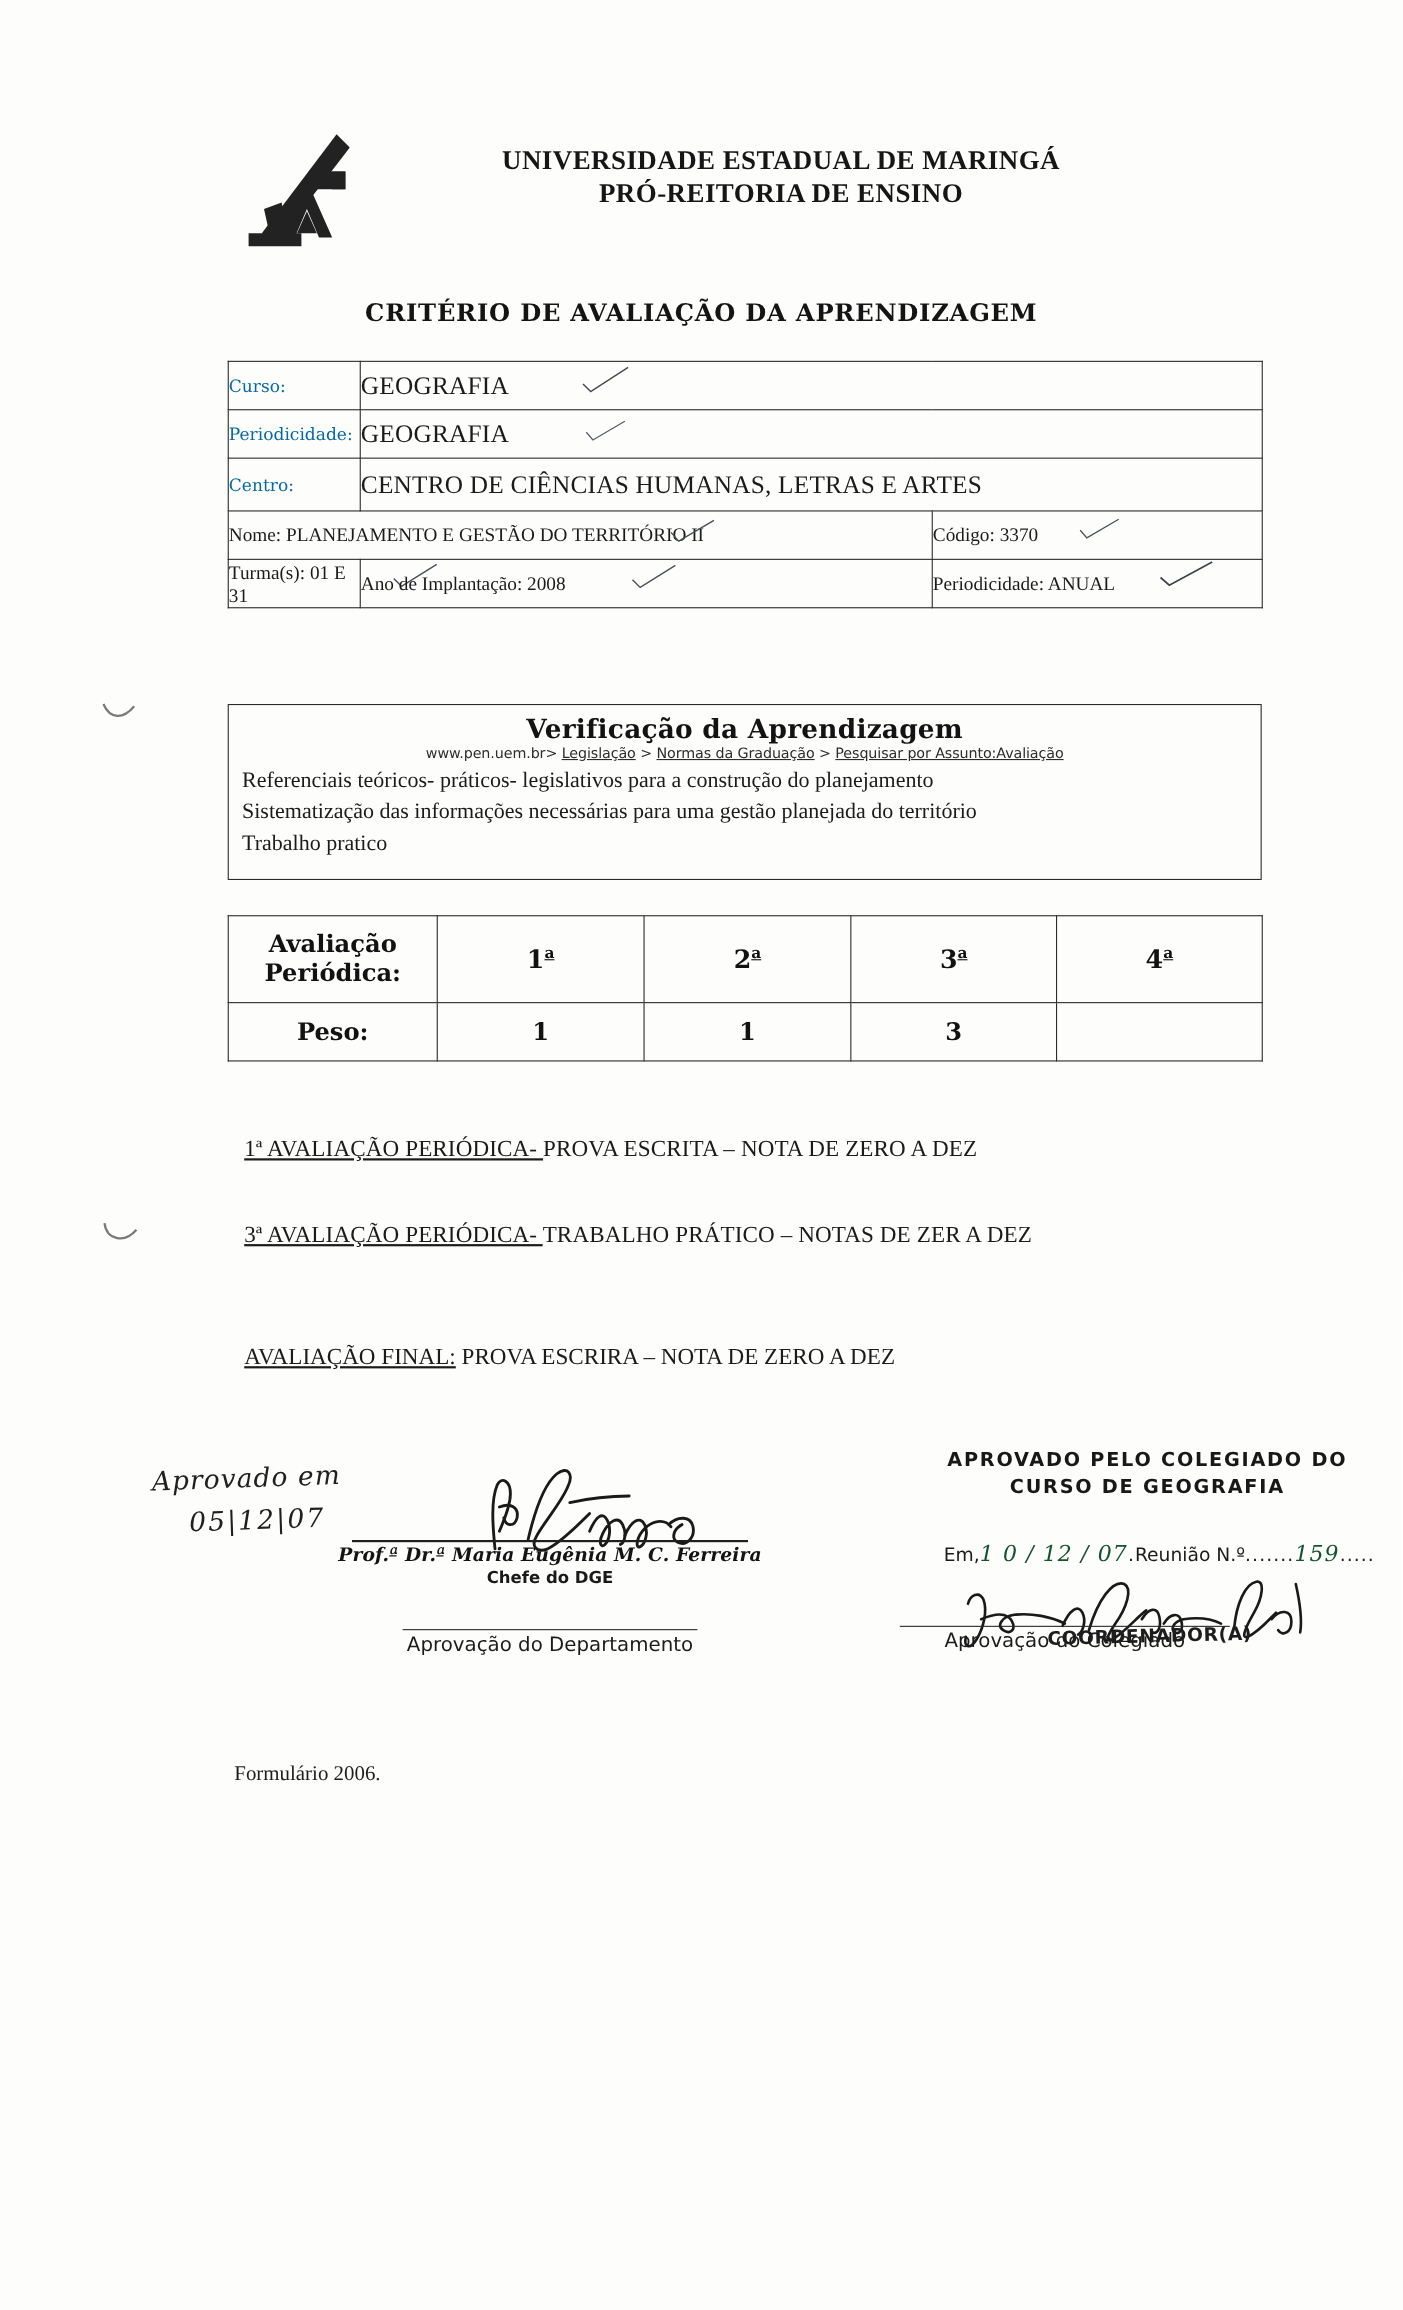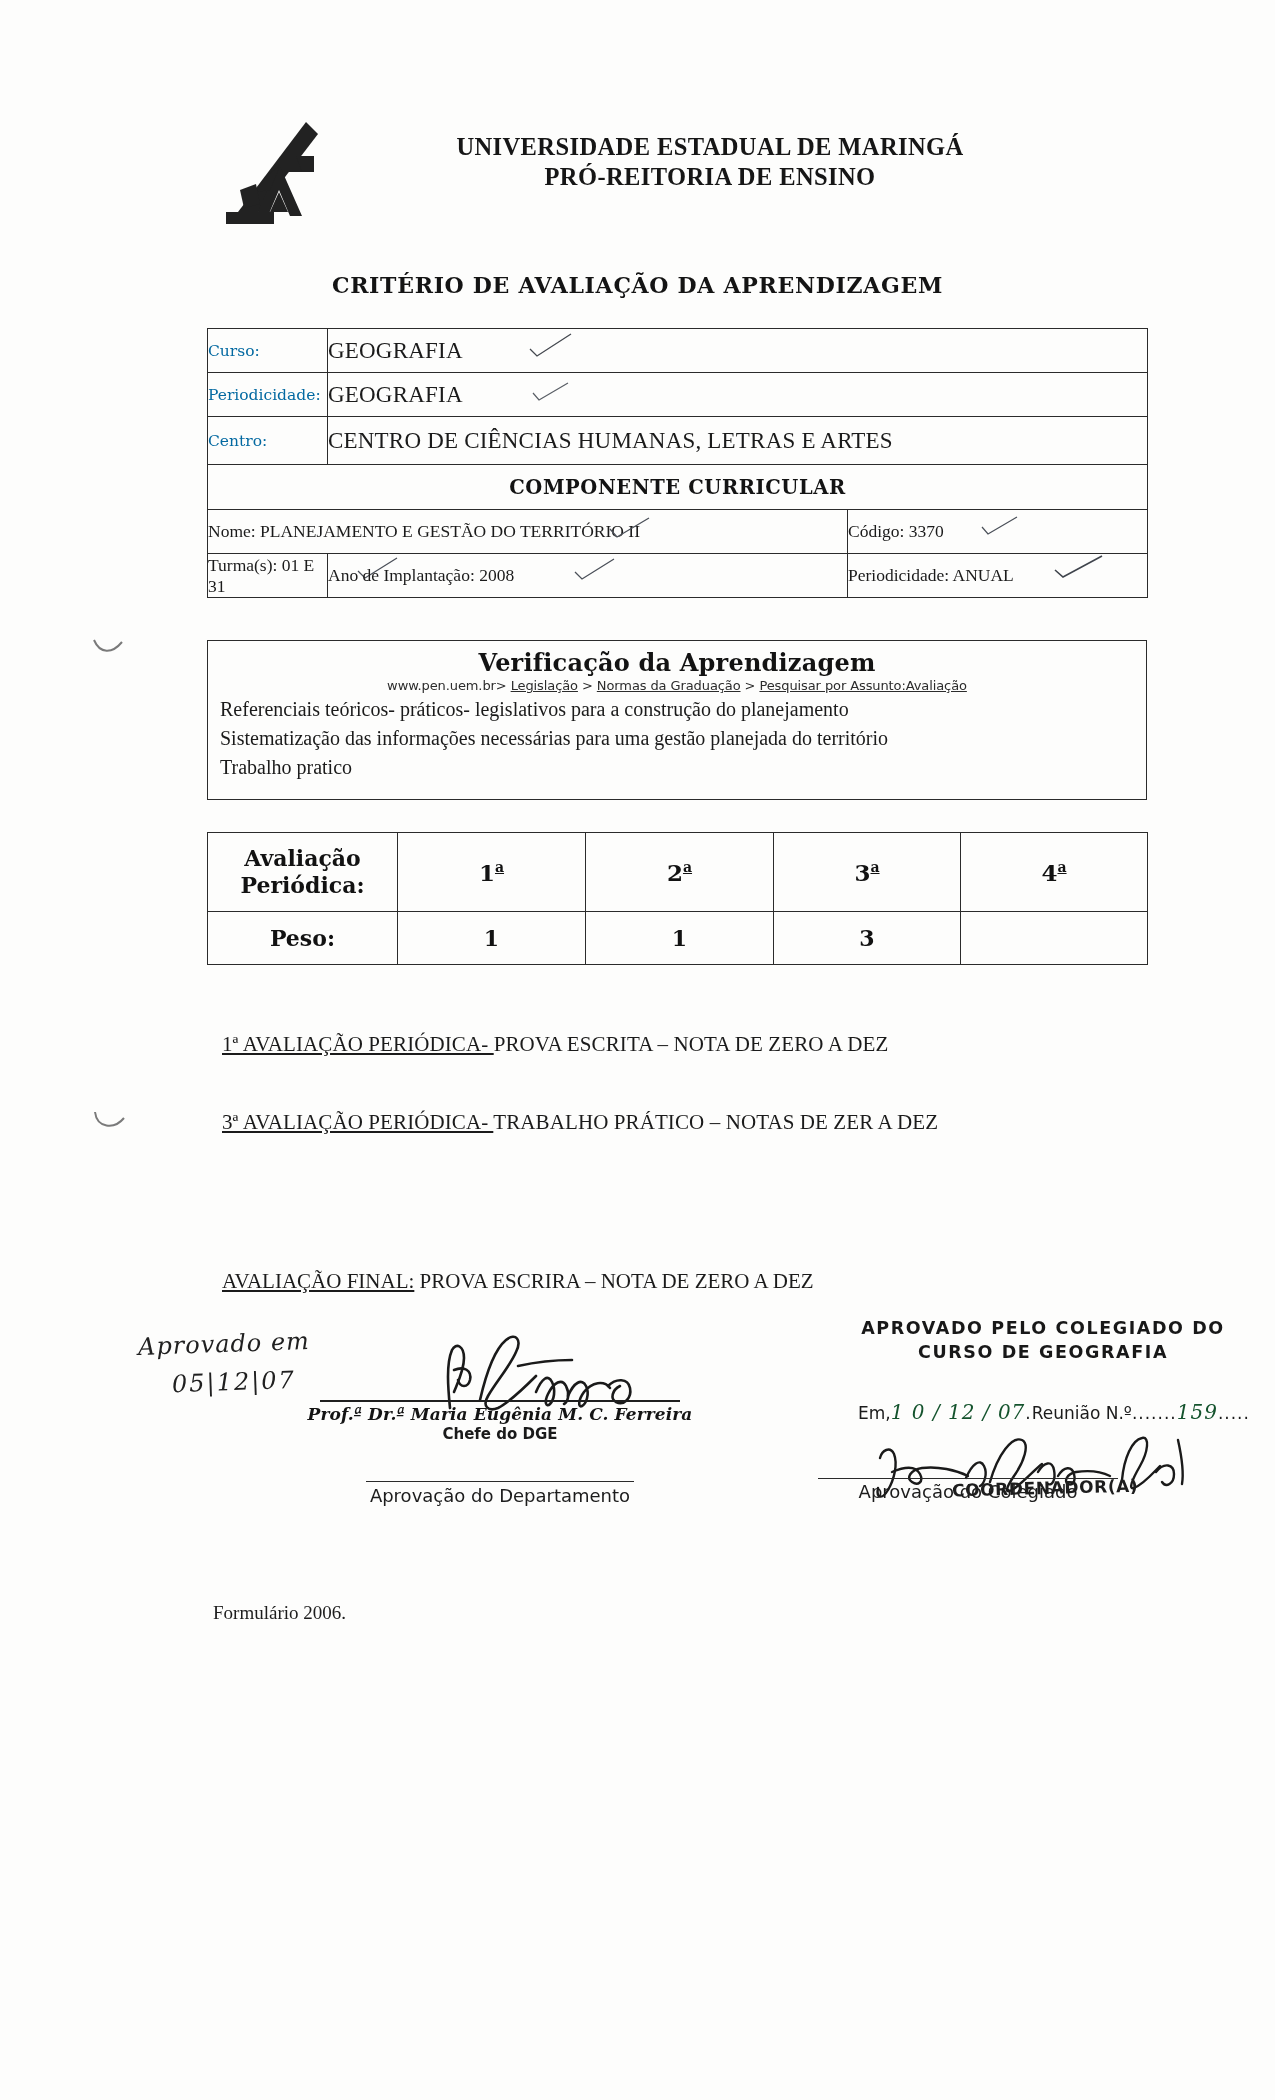--- a/index.html
+++ b/index.html
@@ -410,9 +410,6 @@
       <tr class="row-h-big">
         <td class="cell-label">Centro:</td>
         <td class="cell-value" colspan="2">CENTRO DE CIÊNCIAS HUMANAS, LETRAS E ARTES</td>
-      </tr>
-      <tr>
-        <td class="section-head" colspan="3">COMPONENTE CURRICULAR</td>
       </tr>
       <tr class="row-h">
         <td class="field field-lbl" colspan="2">

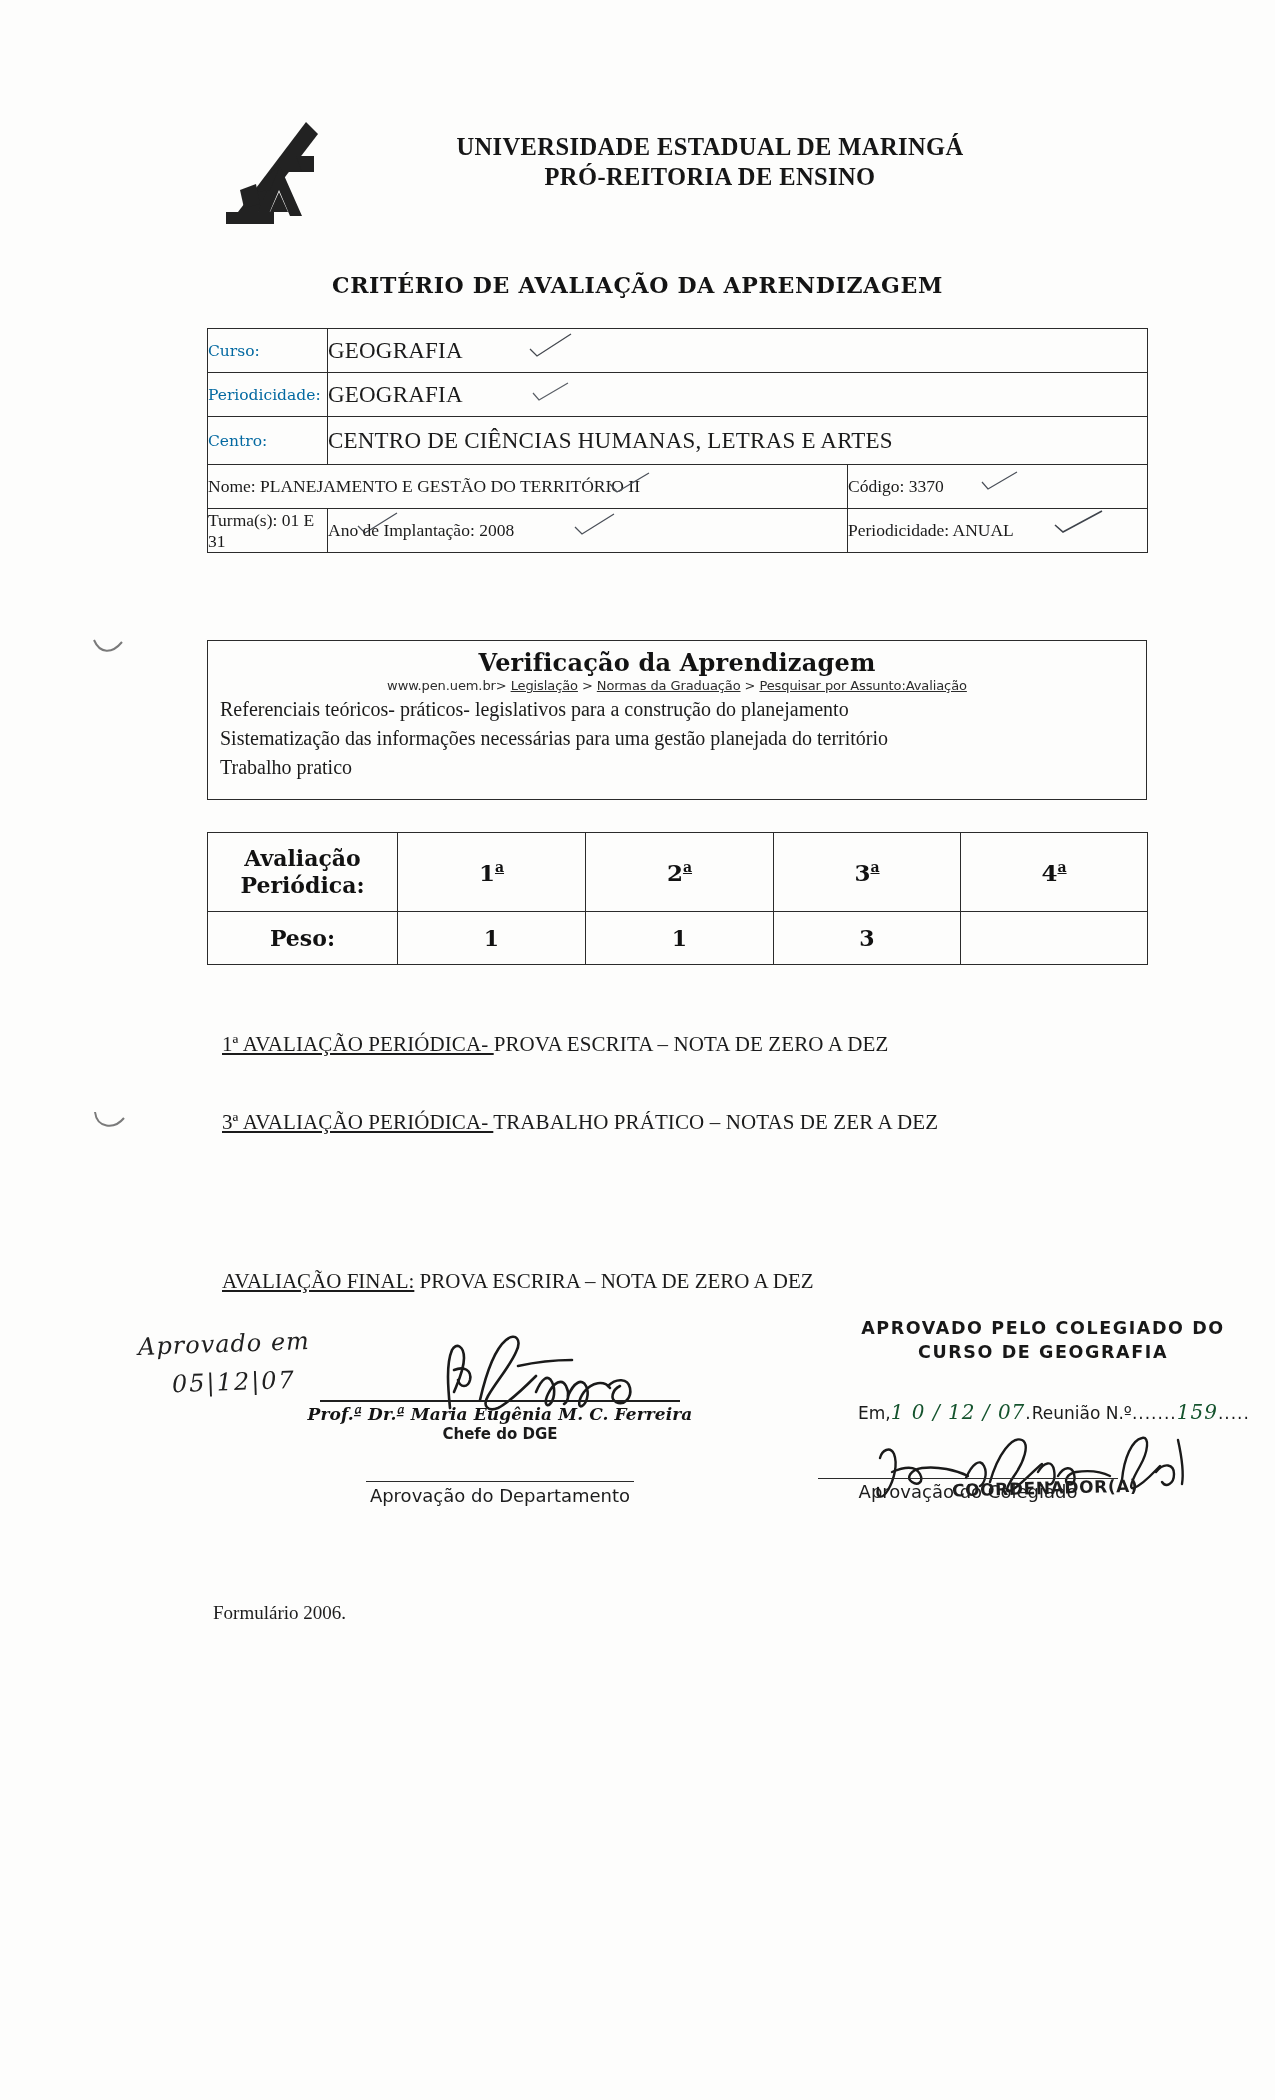--- a/index.html
+++ b/index.html
@@ -201,7 +201,7 @@
 
   .final-line {
     position: absolute;
-    left: 222px; top: 1269px;
+    left: 222px; top: 1221px;
     font-family: "Liberation Serif", serif;
     font-size: 21px;
     color: #1b1b1b;

